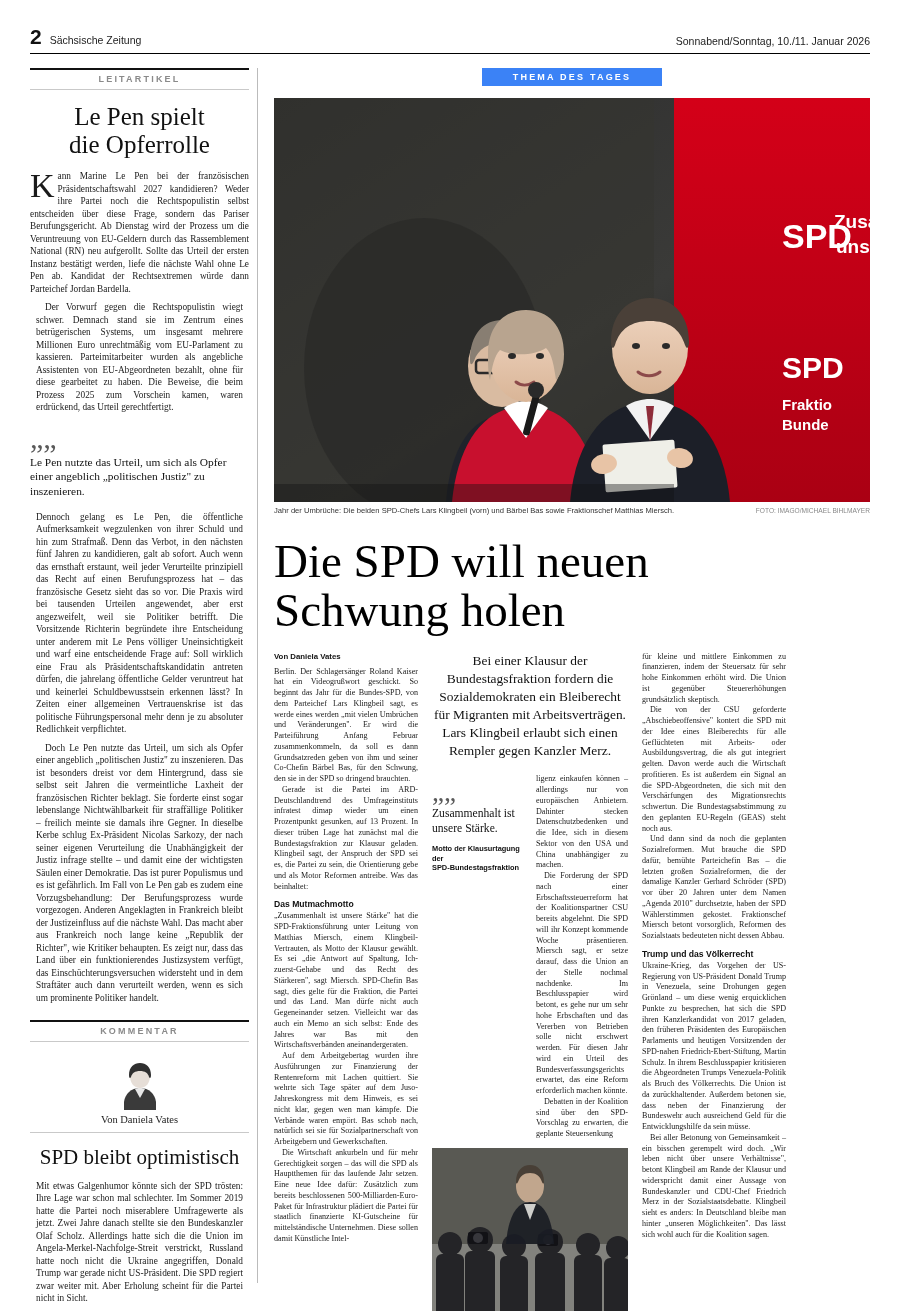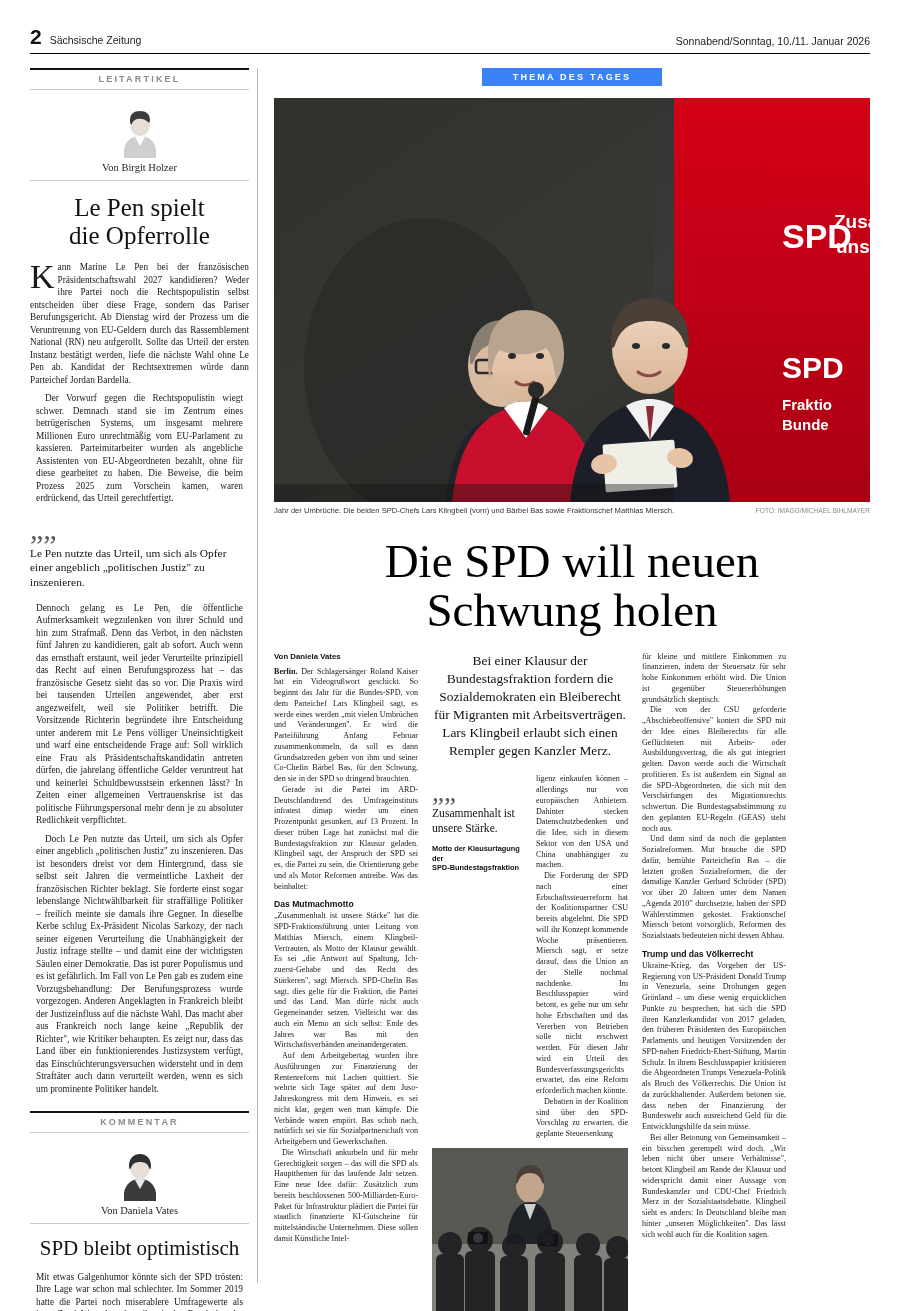--- a/index.html
+++ b/index.html
@@ -305,18 +305,6 @@
 
       <div class="kicker">LEITARTIKEL</div>
 
-      <div class="author-block">
-        <div class="portrait">
-          <svg width="58" height="58" viewBox="0 0 58 58">
-            <rect width="58" height="58" fill="#ffffff"></rect>
-            <path d="M29 13c7 0 10 5 10 11 0 7-4 12-10 12s-10-5-10-12c0-6 3-11 10-11z" fill="#e6ded7"></path>
-            <path d="M19 20c0-6 4-9 10-9s10 3 10 9c0 2-1 3-2 2-3-3-7-4-11-3-3 1-5 3-5 5-1 1-2 0-2-4z" fill="#3b3b3b"></path>
-            <path d="M29 36c9 0 15 6 16 14v8H13v-8c1-8 7-14 16-14z" fill="#cfcfcf"></path>
-            <path d="M24 37l5 9 5-9c-1-1-3-1-5-1s-4 0-5 1z" fill="#ffffff"></path>
-          </svg>
-        </div>
-        <div class="byline">Von Birgit Holzer</div>
-      </div>
 
       <h1 class="headline-left">
         <span>Le Pen spielt</span><br>

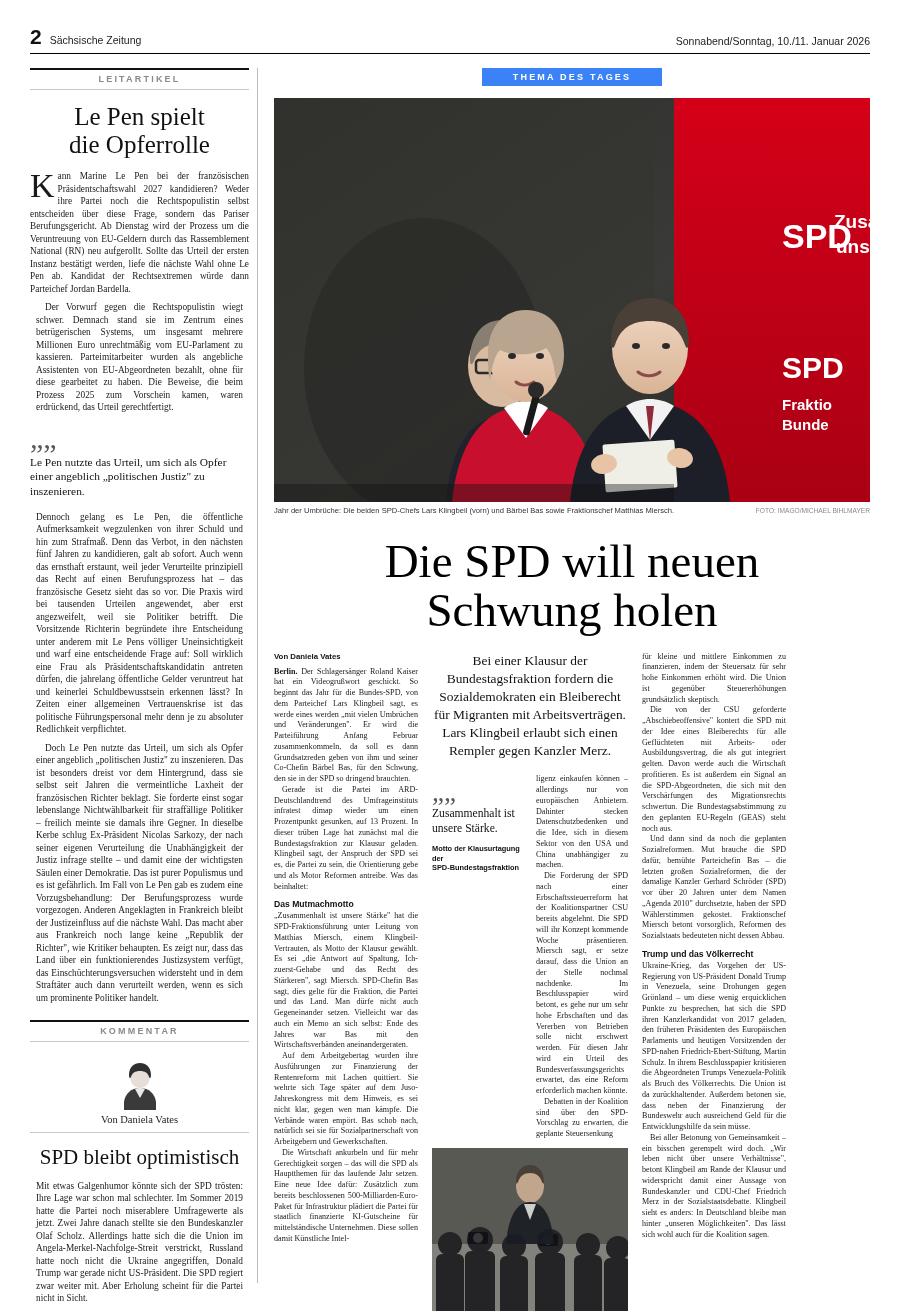--- a/index.html
+++ b/index.html
@@ -207,7 +207,7 @@
     font-family: "Liberation Serif", serif;
     font-size: 47px;
     line-height: 1.05;
-    text-align: center;
+    text-align: left;
     font-weight: 400;
     margin: 22px 0 16px;
     color: #000;

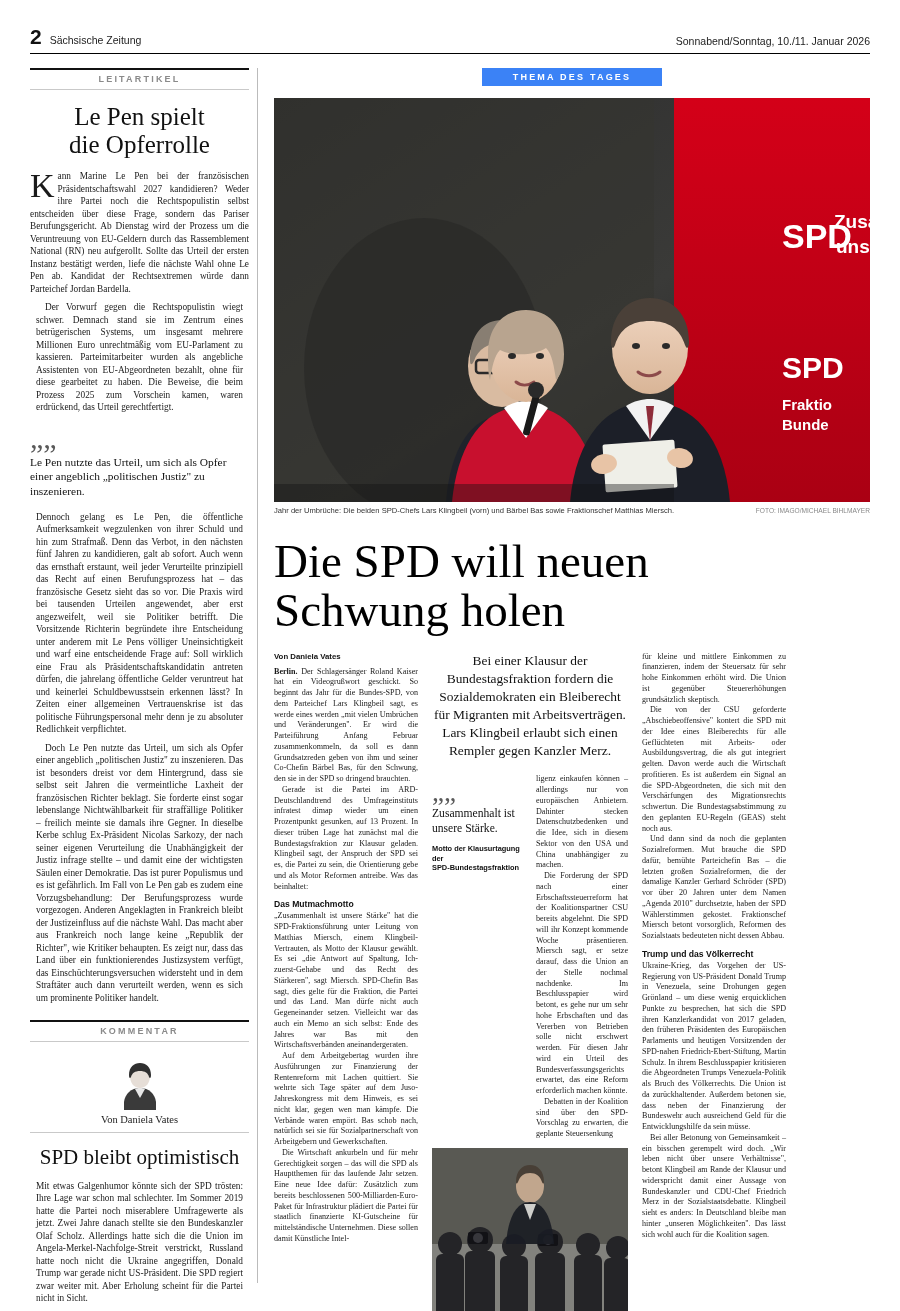--- a/index.html
+++ b/index.html
@@ -250,7 +250,7 @@
   }
   .cols-text p { margin: 0; text-indent: 8px; }
   .cols-text p.first { text-indent: 0; }
-  .lead-bold { font-weight: 700; }
+  .lead-bold { font-weight: 400; }
   .quote-block {
     margin: 10px 0 10px;
   }

